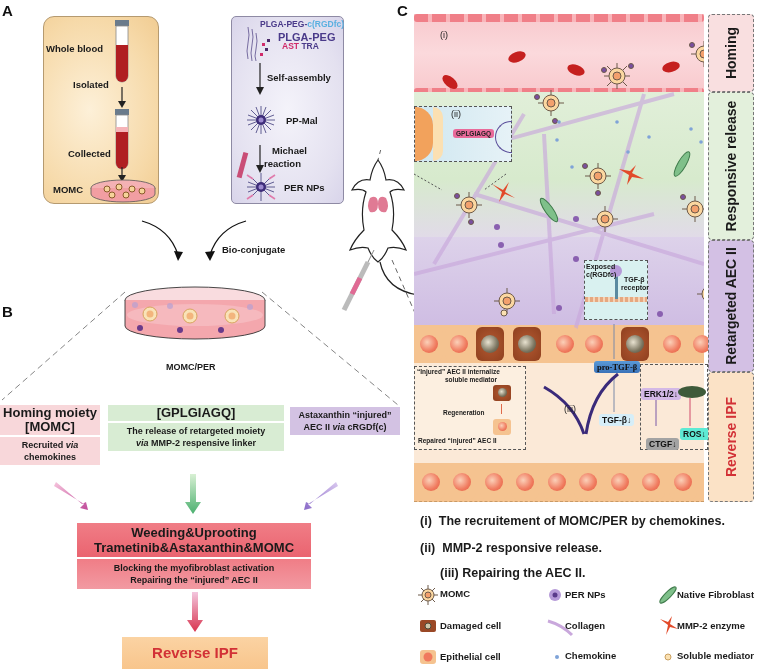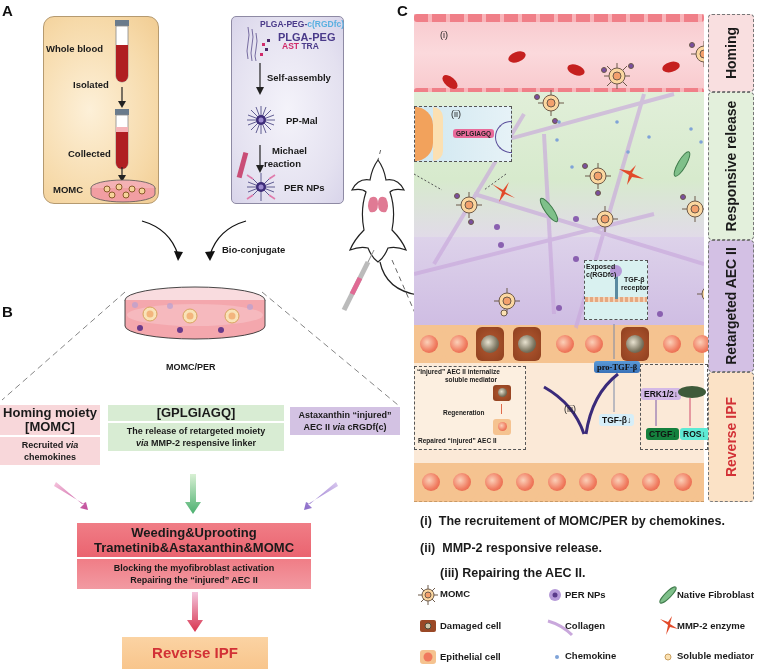--- a/index.html
+++ b/index.html
@@ -535,7 +535,7 @@
   <div class="inset" style="left:226px;top:350px;width:66px;height:84px;"></div>
   <div class="chip" style="left:227px;top:374px;background:#d3b8e6;color:#111;">ERK1/2↓</div>
   <div class="abs" style="left:264px;top:372px;width:28px;height:12px;border-radius:50%;background:#3e5a3a;"></div>
-  <div class="chip" style="left:232px;top:414px;background:#15803d;color:#111;">CTGF↓</div>
+  <div class="chip" style="left:232px;top:424px;background:#a3a3a3;color:#111;">CTGF↓</div>
   <div class="chip" style="left:266px;top:414px;background:#5eead4;color:#111;">ROS↓</div>
 </div>
 

